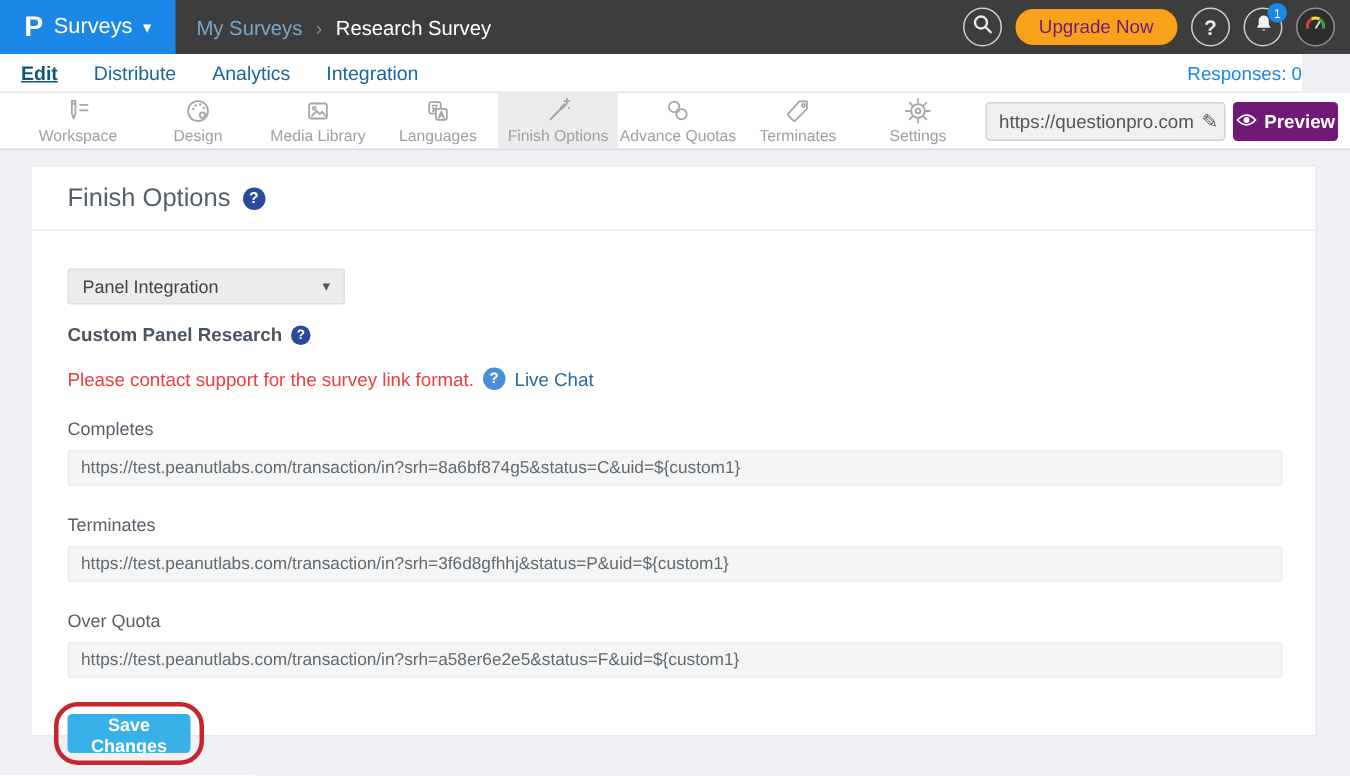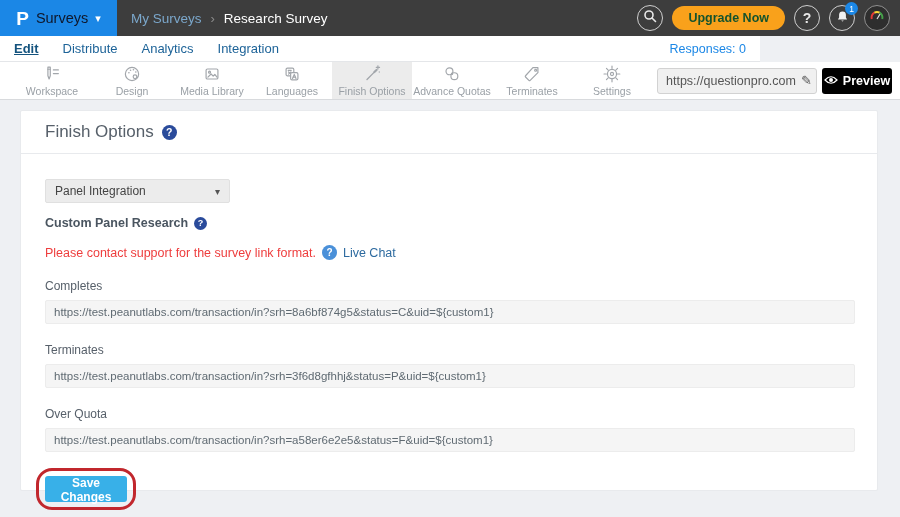--- a/index.html
+++ b/index.html
@@ -11,7 +11,7 @@
   .topbar { position: absolute; top: 0; left: 0; width: 900px; height: 36px; background: #3d3d3d; display: flex; align-items: center; }
   .logo-area { width: 117px; height: 36px; background: #1b87e6; display: flex; align-items: center; justify-content: center; gap: 7px; cursor: pointer; }
   .logo-p { color: #fff; font-size: 19px; font-weight: bold; line-height: 1; }
-  .product-label { color: #0f172a; font-size: 14.5px; }
+  .product-label { color: #ffffff; font-size: 14.5px; }
   .caret { color: #fff; font-size: 11px; }
   .breadcrumb { display: flex; align-items: flex-start; gap: 9px; margin-left: 14px; font-size: 13.5px; }
   .bc-parent { color: #7ba7cb; cursor: pointer; }

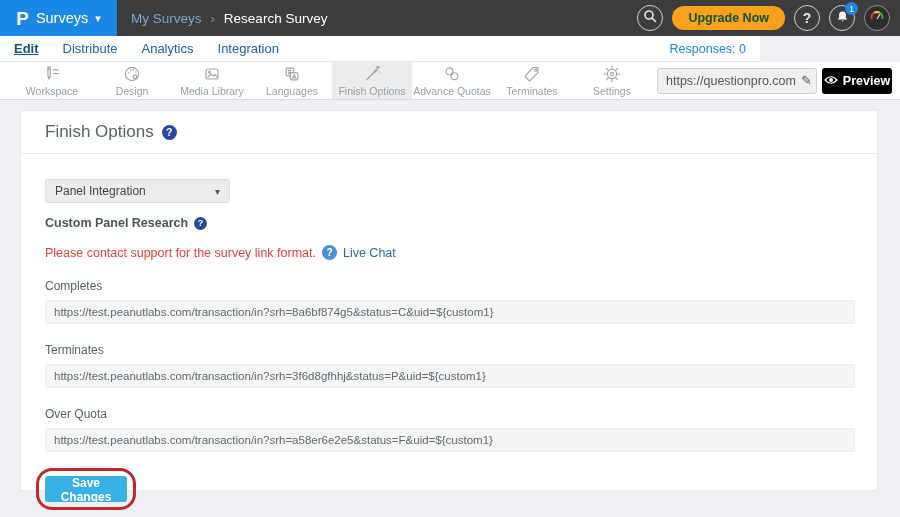--- a/index.html
+++ b/index.html
@@ -20,7 +20,7 @@
   .topbar-right { margin-left: auto; display: flex; align-items: center; gap: 9px; padding-right: 10px; }
   .circle-btn { width: 26px; height: 26px; border-radius: 50%; border: 1.5px solid #cfcfcf; display: flex; align-items: center; justify-content: center; color: #e8e8e8; cursor: pointer; background: transparent; position: relative; }
   .circle-btn .q { font-size: 14px; font-weight: bold; color: #e8e8e8; }
-  .upgrade-btn { background: #f9a11b; color: #14532d; font-size: 12.5px; font-weight: bold; border: none; border-radius: 13px; height: 24px; padding: 0 16px; cursor: pointer; }
+  .upgrade-btn { background: #f9a11b; color: #701a75; font-size: 12.5px; font-weight: normal; border: none; border-radius: 13px; height: 24px; padding: 0 16px; cursor: pointer; }
   .badge { position: absolute; top: -4px; right: -4px; background: #1b87e6; color: #fff; font-size: 8.5px; width: 13px; height: 13px; border-radius: 50%; display: flex; align-items: center; justify-content: center; }
   .avatar { width: 26px; height: 26px; border-radius: 50%; background: #2e2e2e; border: 1.5px solid #909090; display: flex; align-items: center; justify-content: center; cursor: pointer; }
 

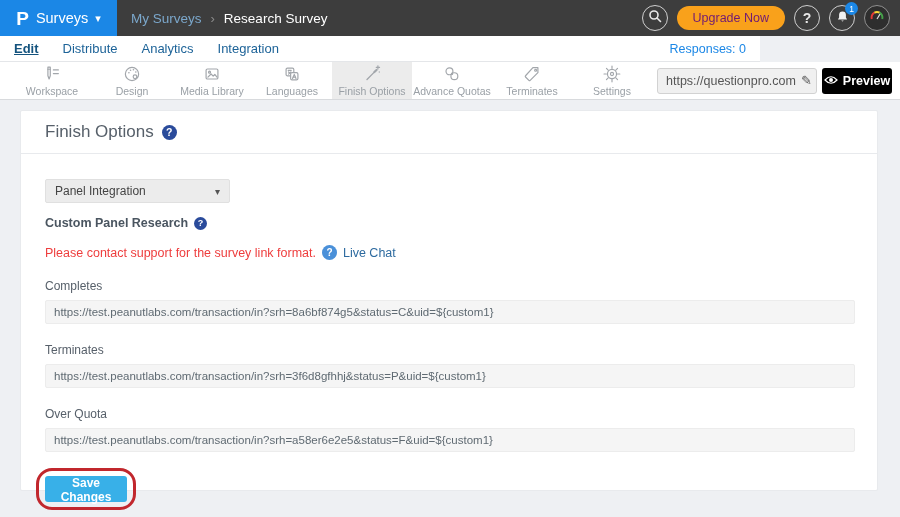--- a/index.html
+++ b/index.html
@@ -25,7 +25,7 @@
   .avatar { width: 26px; height: 26px; border-radius: 50%; background: #2e2e2e; border: 1.5px solid #909090; display: flex; align-items: center; justify-content: center; cursor: pointer; }
 
   
-  .navrow { position: absolute; top: 36px; left: 0; width: 760px; height: 26px; background: #fff; display: flex; align-items: center; border-bottom: 1px solid #e4e6e9; }
+  .navrow { position: absolute; top: 36px; left: 0; width: 868px; height: 26px; background: #fff; display: flex; align-items: center; border-bottom: 1px solid #e4e6e9; }
   .nav-tabs { display: flex; gap: 24px; padding-left: 14px; }
   .nav-tab { font-size: 13px; color: #1d6398; cursor: pointer; }
   .nav-tab.active { color: #14537e; text-decoration: underline; font-weight: bold; }

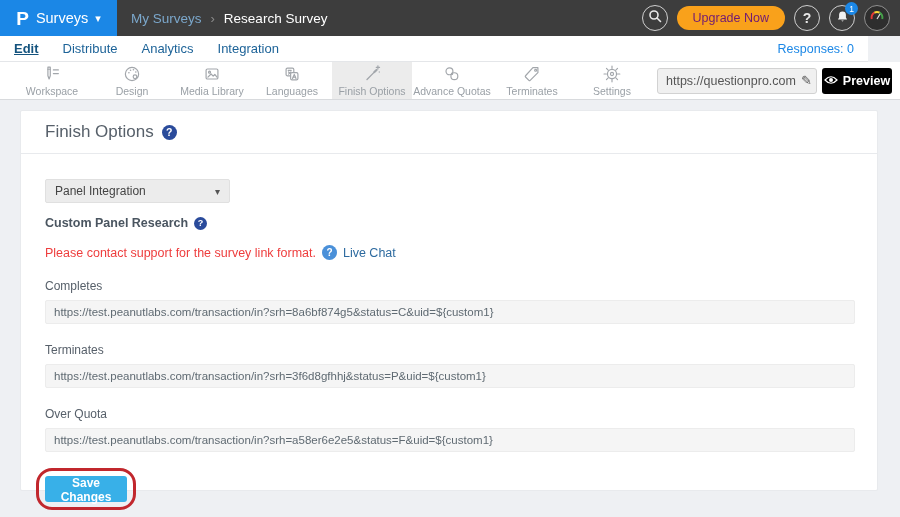--- a/index.html
+++ b/index.html
@@ -29,7 +29,7 @@
   .nav-tabs { display: flex; gap: 24px; padding-left: 14px; }
   .nav-tab { font-size: 13px; color: #1d6398; cursor: pointer; }
   .nav-tab.active { color: #14537e; text-decoration: underline; font-weight: bold; }
-  .responses { margin-left: auto; padding-right: 14px; font-size: 12.5px; color: #1b87e6; }
+  .responses { margin-left: auto; padding-right: 0; font-size: 12.5px; color: #1b87e6; }
 
   
   .toolbar { position: absolute; top: 62px; left: 0; width: 900px; height: 38px; background: #fff; border-bottom: 1px solid #d8dadd; display: flex; align-items: stretch; padding-left: 12px; }

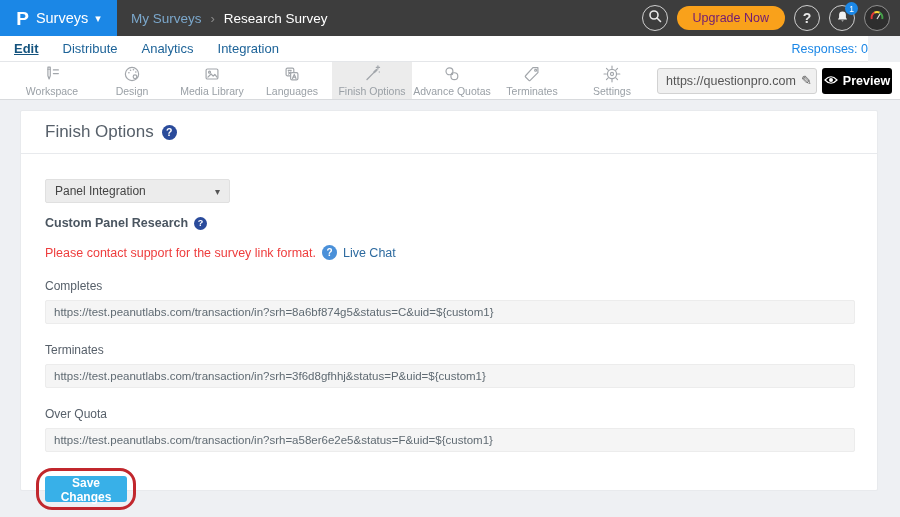--- a/index.html
+++ b/index.html
@@ -41,7 +41,7 @@
   .url-wrap { position: absolute; right: 83px; top: 6px; width: 160px; height: 26px; }
   .url-input { width: 100%; height: 100%; background: #f0f0f0; border: 1px solid #d2d2d2; border-radius: 3px; font-size: 12.5px; color: #555; padding: 0 20px 0 8px; font-family: "Liberation Sans", sans-serif; }
   .url-pencil { position: absolute; right: 5px; top: 5px; font-size: 13px; color: #555; cursor: pointer; }
-  .preview-btn { position: absolute; right: 8px; top: 6px; height: 26px; width: 70px; background: #000000; border: none; border-radius: 3px; color: #fff; font-size: 12.5px; font-weight: bold; display: flex; align-items: center; justify-content: center; gap: 5px; cursor: pointer; }
+  .preview-btn { position: absolute; right: 8px; top: 6px; height: 26px; width: 70px; background: #701a75; border: none; border-radius: 3px; color: #fff; font-size: 12.5px; font-weight: bold; display: flex; align-items: center; justify-content: center; gap: 5px; cursor: pointer; }
 
   
   .card { position: absolute; top: 110px; left: 20px; width: 858px; height: 381px; background: #fff; border: 1px solid #e8eaed; border-radius: 2px; }

